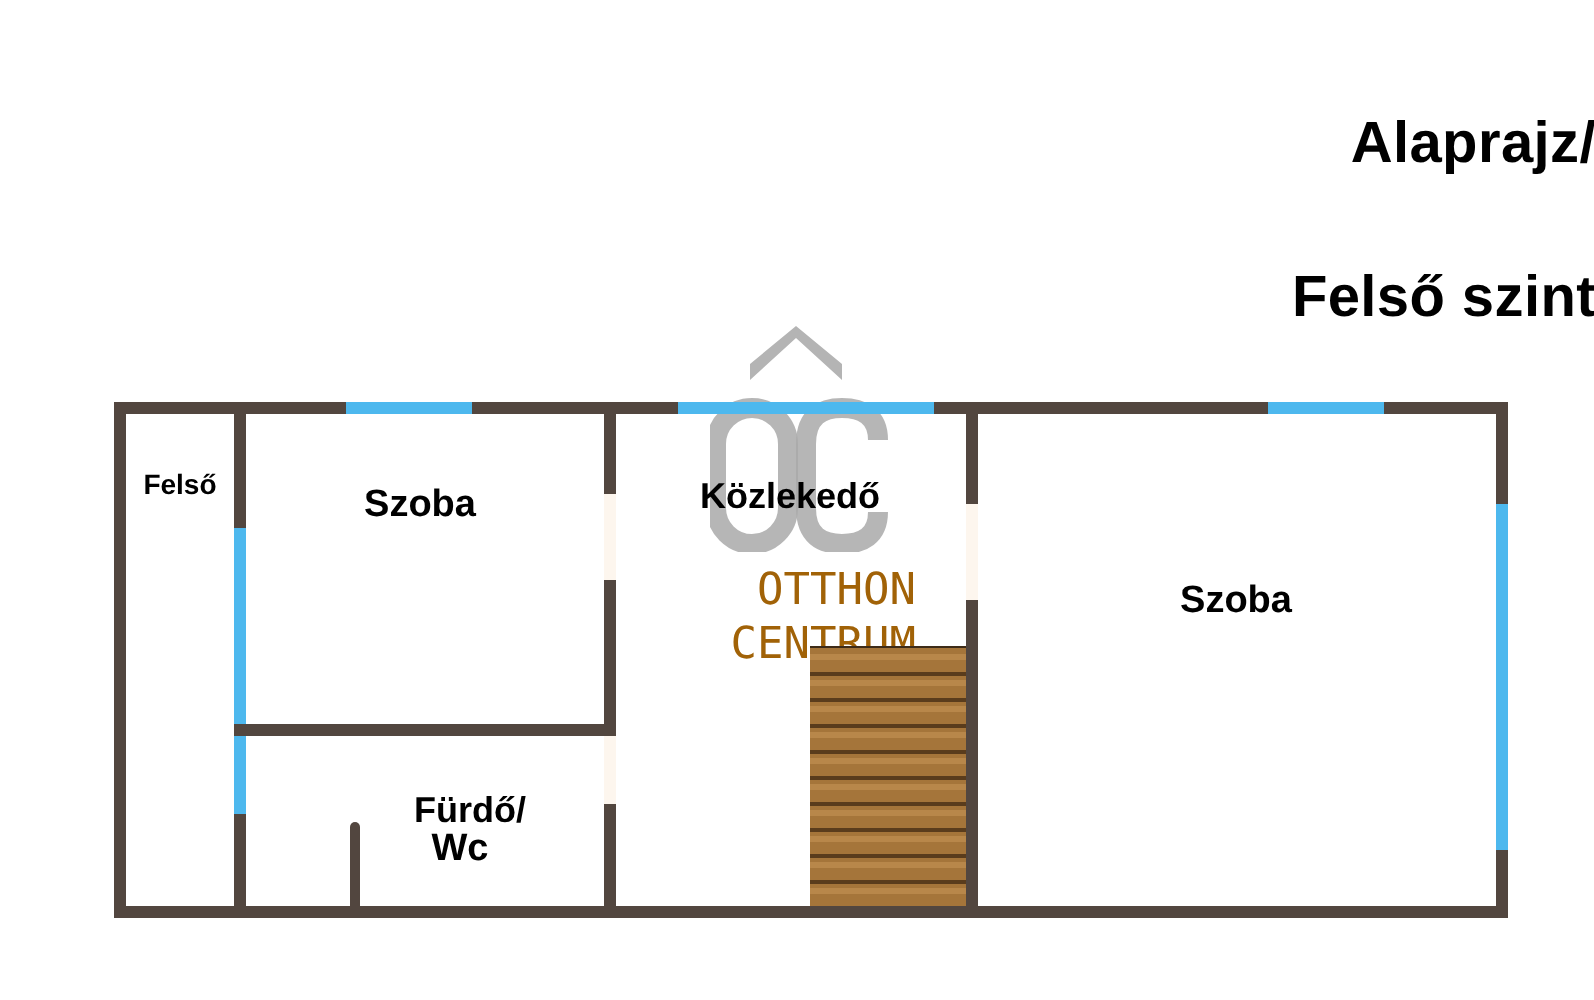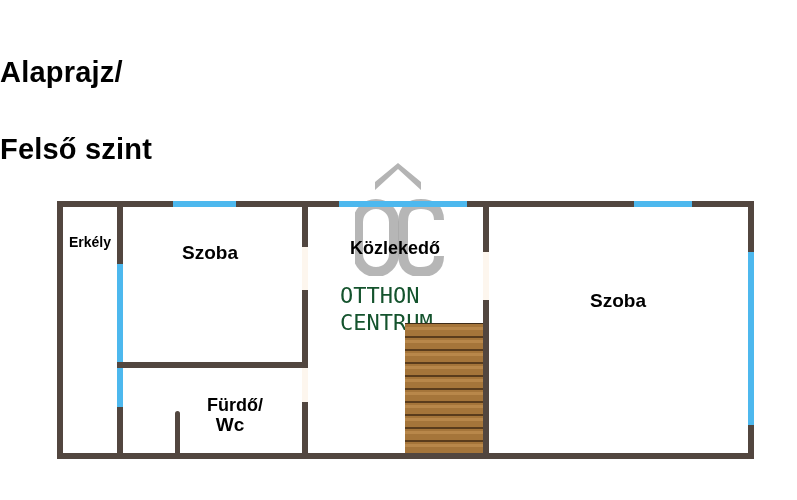--- a/index.html
+++ b/index.html
@@ -4,7 +4,7 @@
   <style>
     html, body { margin:0; padding:0; }
     body { width:797px; height:500px; background:#ffffff; position:relative; overflow:hidden; font-family:"Liberation Sans", sans-serif; }
-    .title { position:absolute; left:0; width:758px; text-align:left; font-weight:bold; font-size:29px; color:#000; letter-spacing:0.2px; }
+    .title { position:absolute; left:0; width:758px; text-align:right; font-weight:bold; font-size:29px; color:#000; letter-spacing:0.2px;padding-left:40px; }
     .abs { position:absolute; }
     .wall { position:absolute; background:#52463f; }
     .win { position:absolute; background:#4db8ee; }

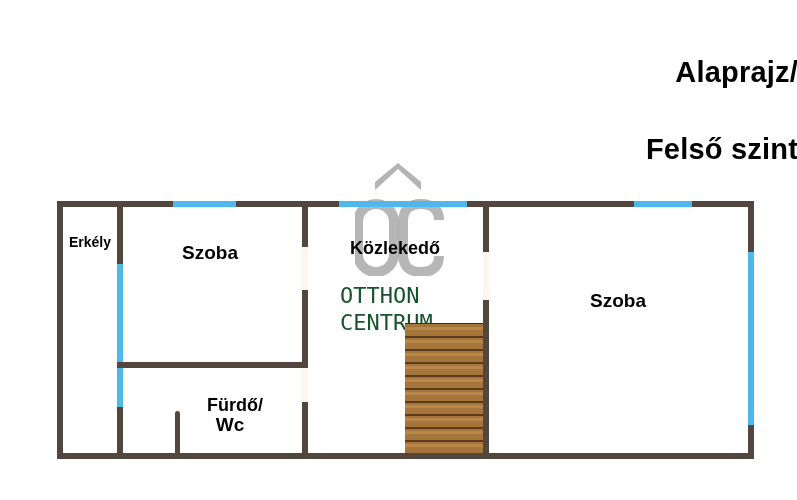--- a/index.html
+++ b/index.html
@@ -80,7 +80,7 @@
 <div class="wall" style="left:483px;top:201px;width:6px;height:258px;"></div>
 <div class="door" style="left:483px;top:252px;width:6px;height:48px;"></div>
 
-<div class="label" style="left:63px;top:234px;width:54px;font-size:14px;">Erkély</div>
+<div class="label" style="left:63px;top:234px;width:54px;font-size:14px;">Felső</div>
 <div class="label" style="left:160px;top:242px;width:100px;font-size:19px;">Szoba</div>
 <div class="label" style="left:190px;top:395px;width:90px;font-size:18px;">Fürdő/</div>
 <div class="label" style="left:190px;top:414px;width:80px;font-size:19px;">Wc</div>

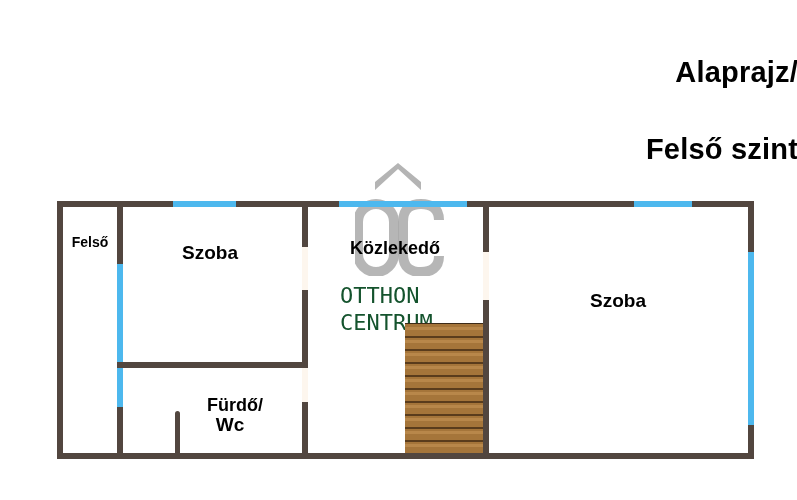--- a/index.html
+++ b/index.html
@@ -10,7 +10,7 @@
     .win { position:absolute; background:#4db8ee; }
     .door { position:absolute; background:#fdf6ee; }
     .label { position:absolute; font-weight:bold; color:#000; text-align:center; line-height:1.15; }
-    .wm { position:absolute; color:#14532d; font-family:"DejaVu Sans Mono", monospace; text-align:left; letter-spacing:0px; }
+    .wm { position:absolute; color:#a16207; font-family:"DejaVu Sans Mono", monospace; text-align:right; letter-spacing:0px; }
     .stairs { position:absolute; left:405px; top:323px; width:78px; height:130px; background:#a5753a; border-top:1px solid #3d2b18; overflow:hidden; }
     .step { position:absolute; left:0; width:100%; height:2px; background:#5a3c1c; }
     .step-hi { position:absolute; left:0; width:100%; height:3px; background:#b8874a; }

